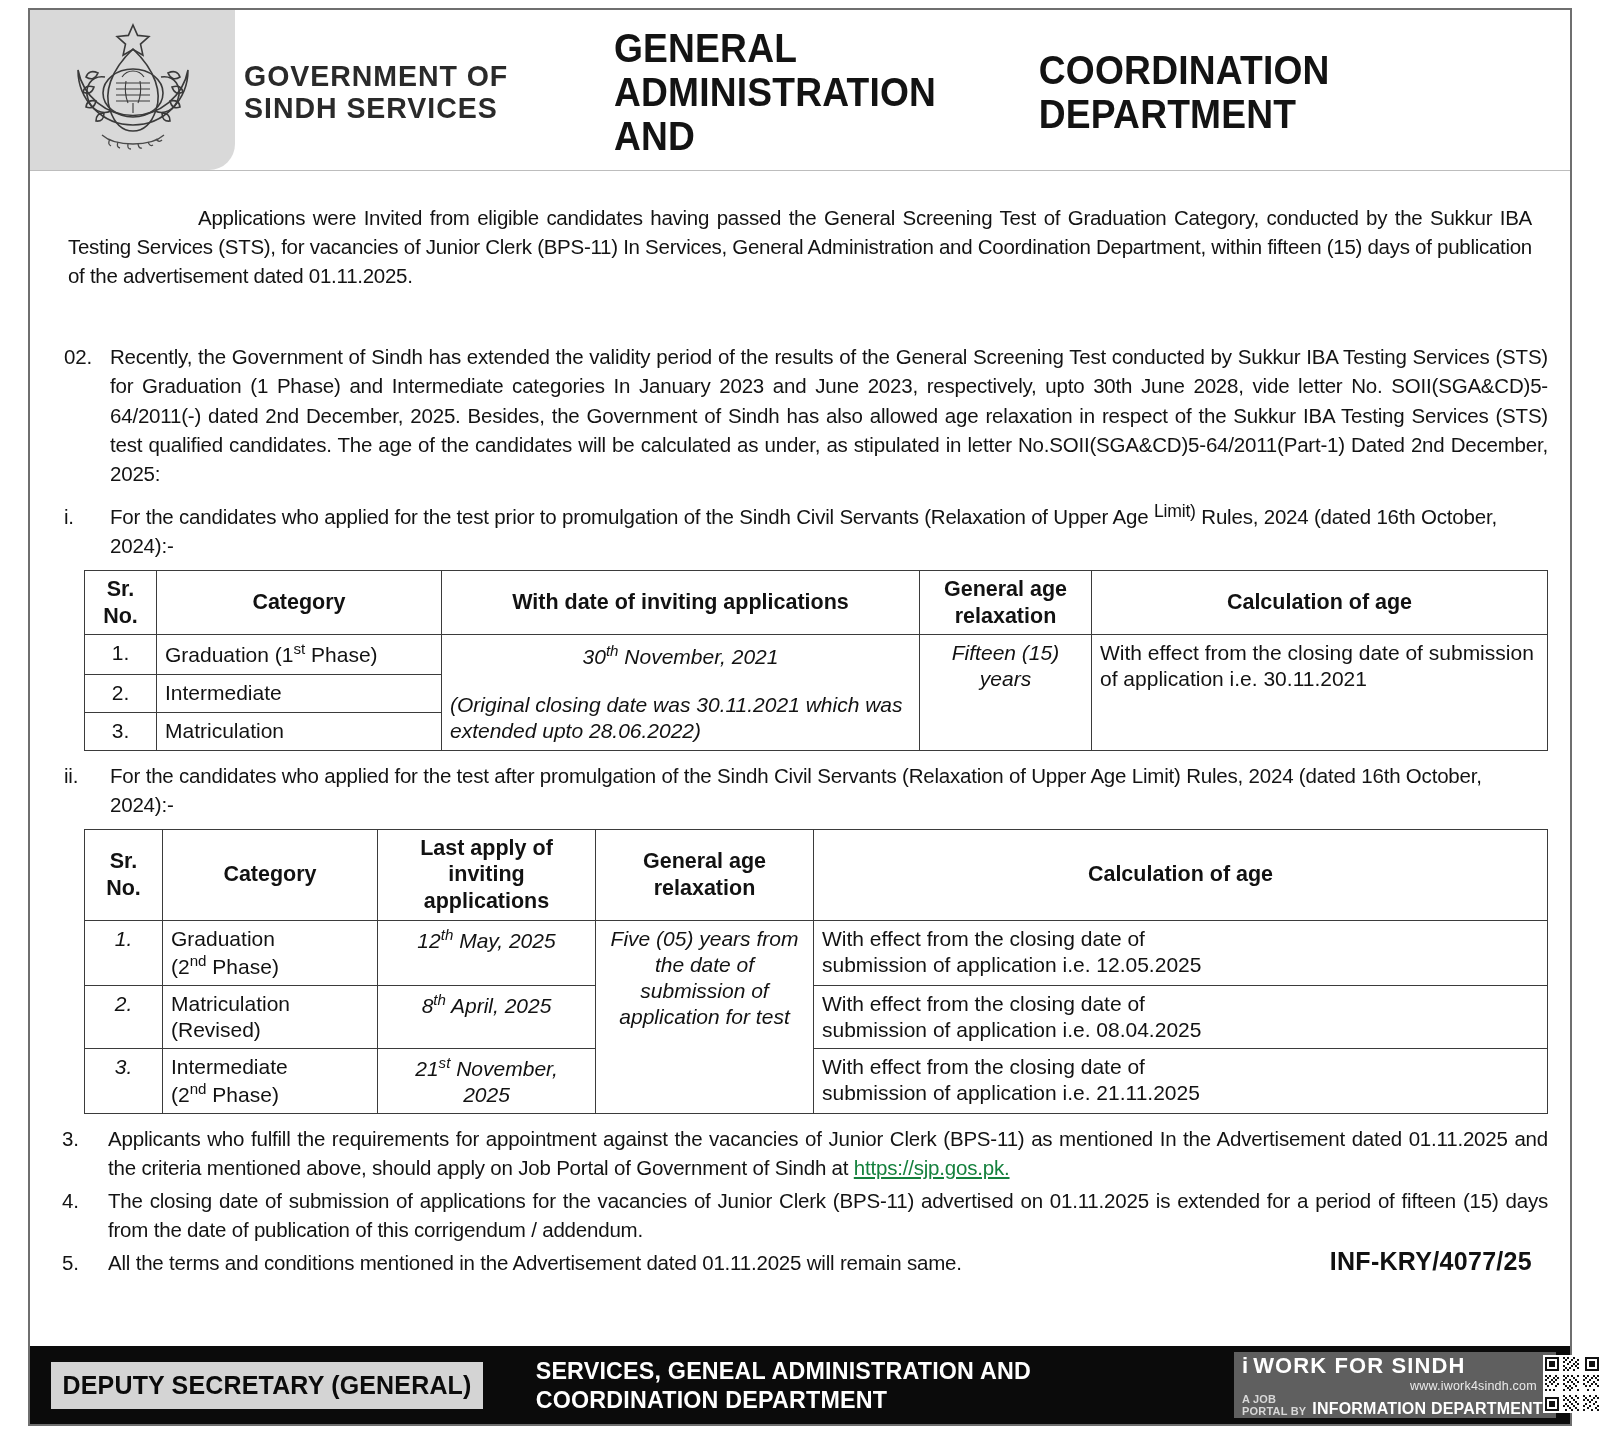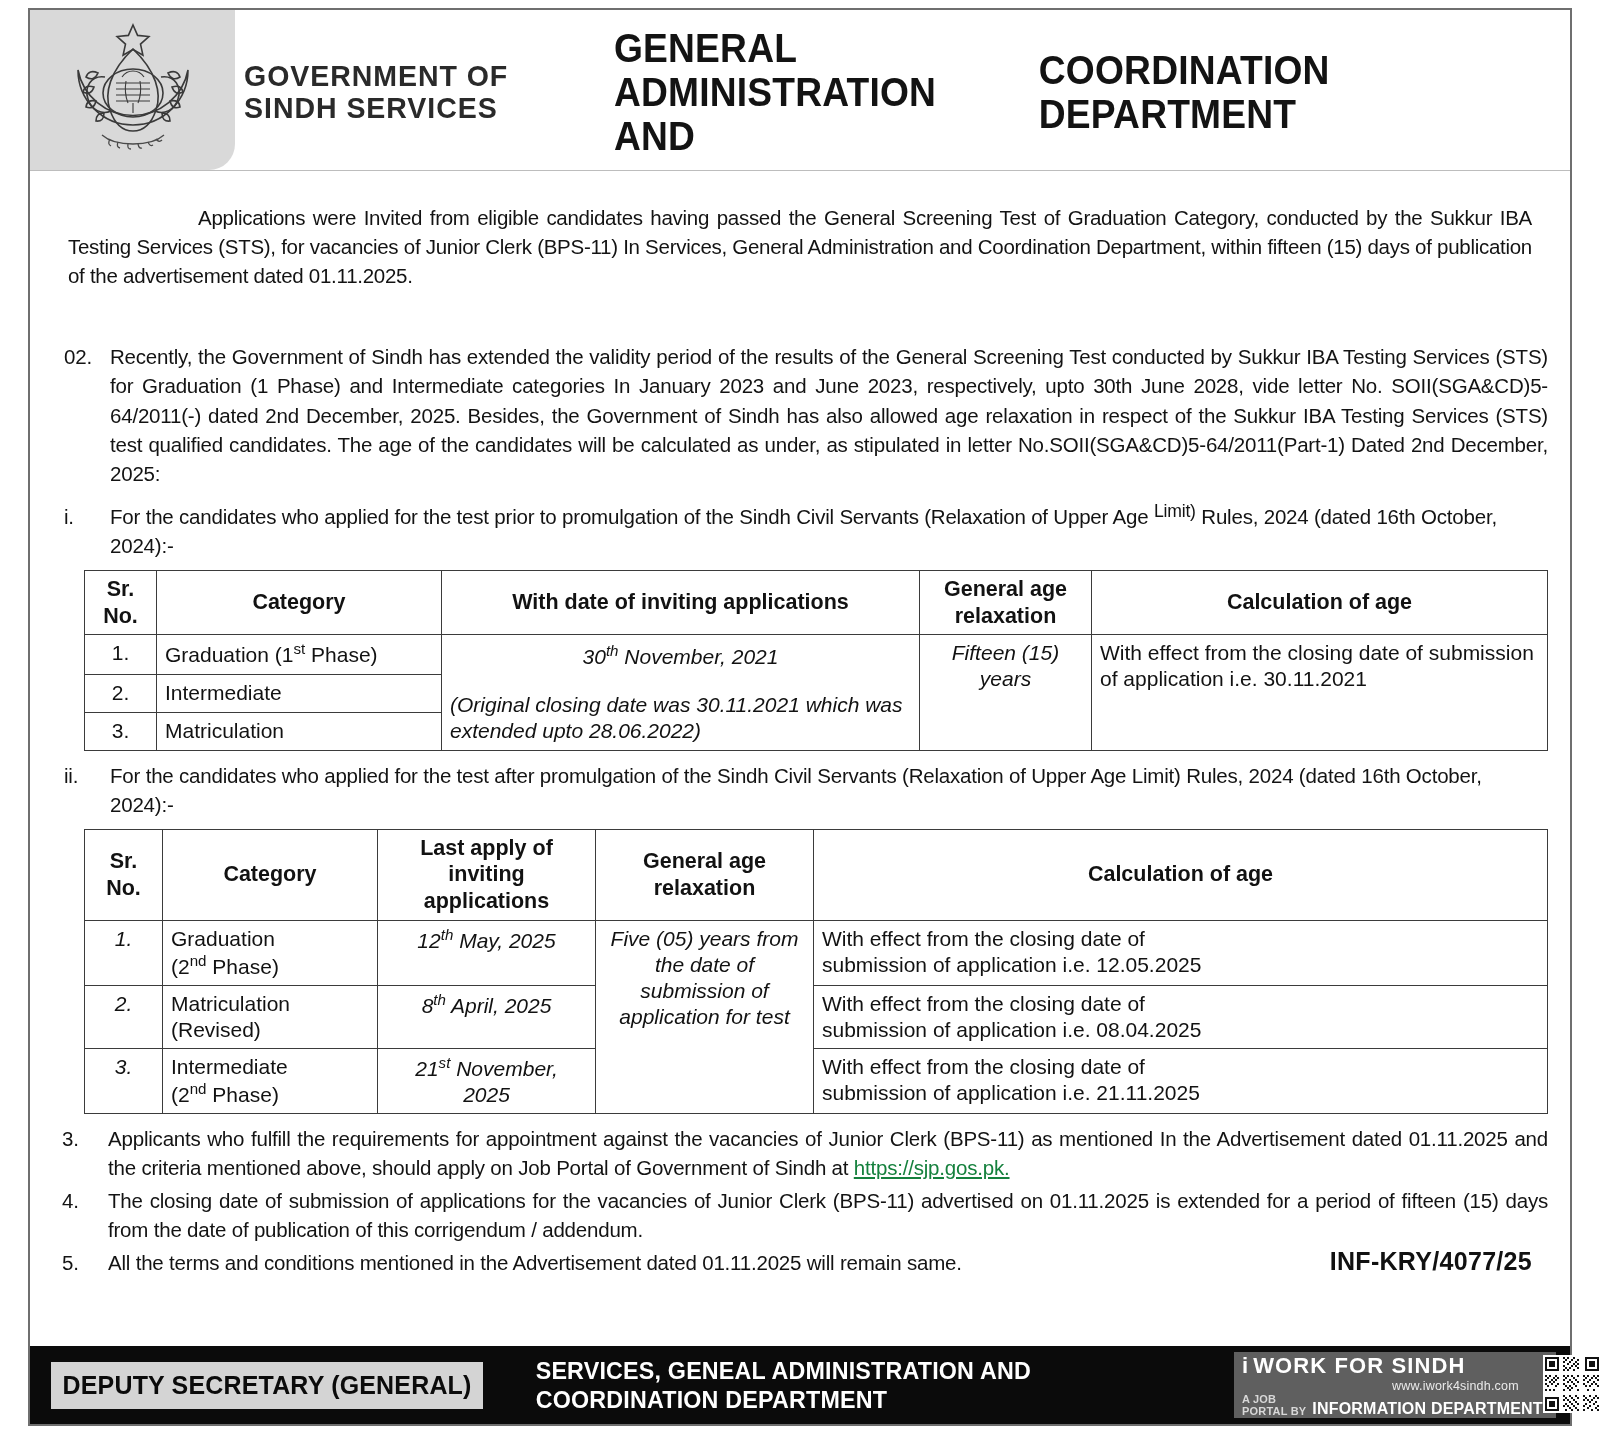--- a/index.html
+++ b/index.html
@@ -215,7 +215,7 @@
   .iwork-i{display:inline-block;margin-right:4px;}
   .iwork-r2{
     color:#eaeaea;font-size:12.5px;line-height:1.05;
-    text-align:right;padding-right:24px;margin-top:3px;
+    text-align:right;padding-right:6px;margin-top:3px;
     letter-spacing:0.2px;
   }
   .iwork-r3{

